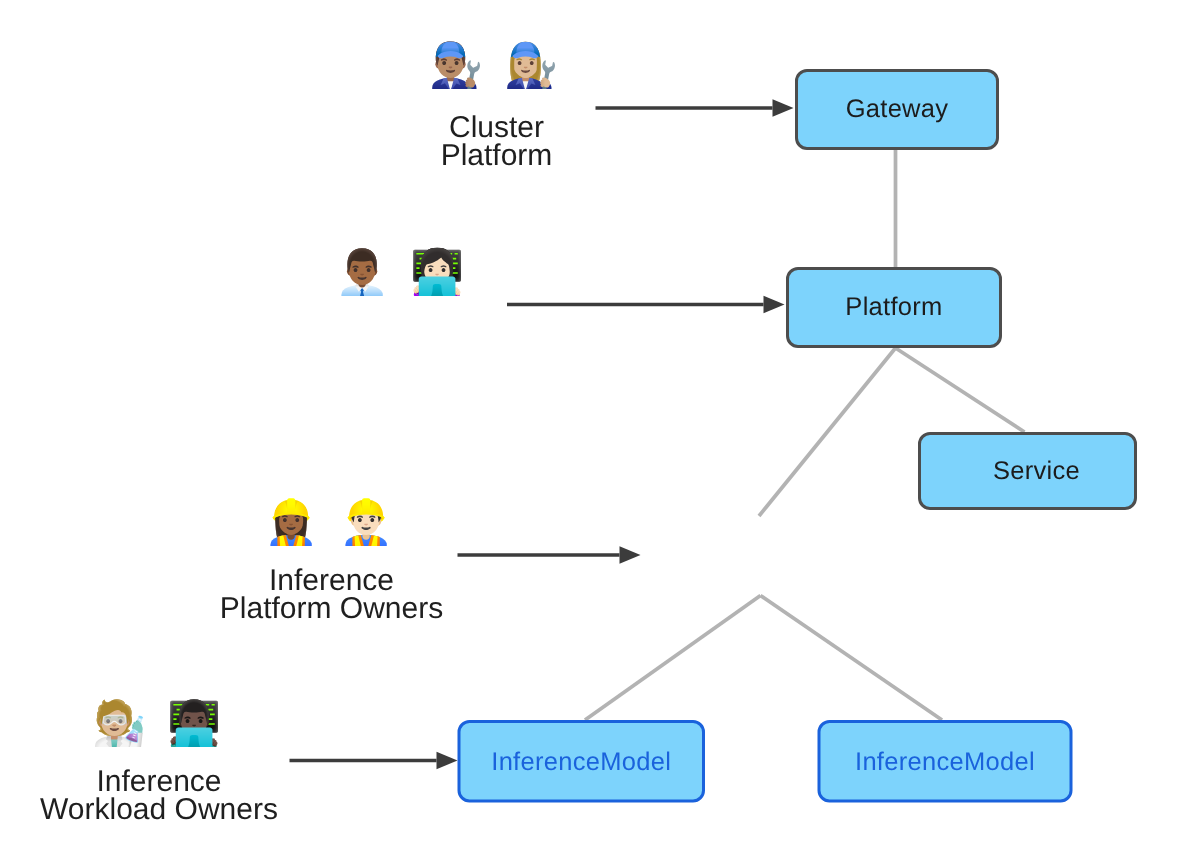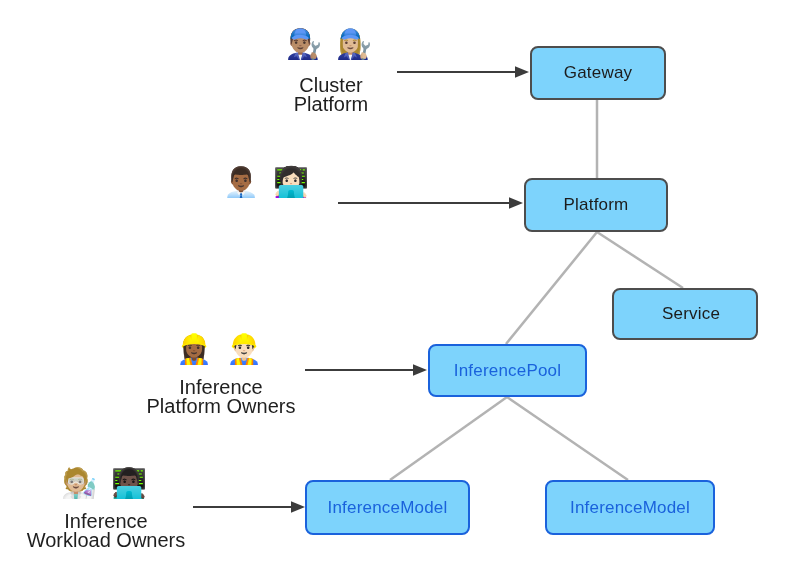--- a/index.html
+++ b/index.html
@@ -86,9 +86,6 @@
   <div class="node dark" id="node-service">
     <span>Service</span>
   </div>
-  <div class="node blue" id="node-inferencepool">
-    <span>InferencePool</span>
-  </div>
   <div class="node blue" id="node-inferencemodel-1">
     <span>InferenceModel</span>
   </div>

